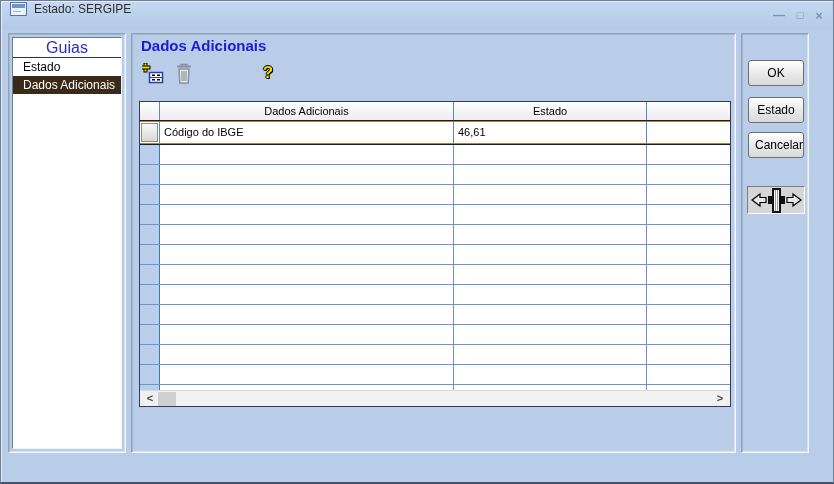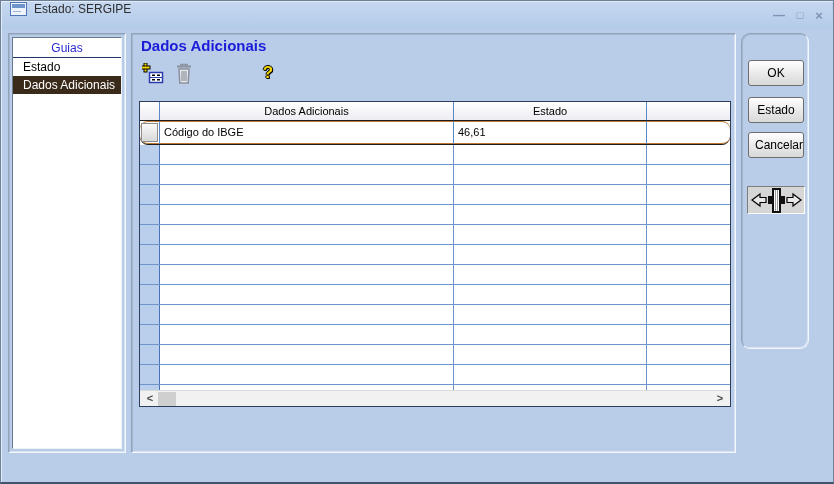--- a/index.html
+++ b/index.html
@@ -47,7 +47,7 @@
   }
   .guias-header {
     height:20px; line-height:20px; text-align:center;
-    color:#2a2ad0; font-size:12px;
+    color:#2a2ad0; font-size:16px;
     border-bottom:1px solid #1f3668;
   }
   .sb-item { height:18px; line-height:18px; padding-left:10px; font-size:12px; color:#000; cursor:default; white-space:nowrap; }

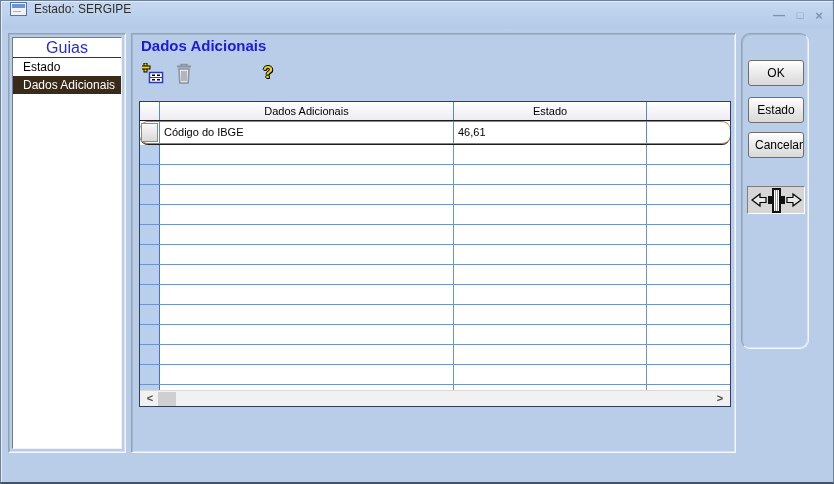--- a/index.html
+++ b/index.html
@@ -105,7 +105,7 @@
   .hs-thumb { position:absolute; left:18px; top:1px; width:18px; height:14px; background:#cfcfcf; }
 
   
-  .actions { left:740px; top:32px; width:68px; height:316px;border-radius:9px; }
+  .actions { left:740px; top:32px; width:68px; height:420px; }
   .btn { position:absolute; left:6px; width:56px; height:26px;
     background:linear-gradient(180deg,#ffffff 0%,#ececec 45%,#d9d9d9 100%);
     border:1px solid #6e6e6e; border-radius:3px;

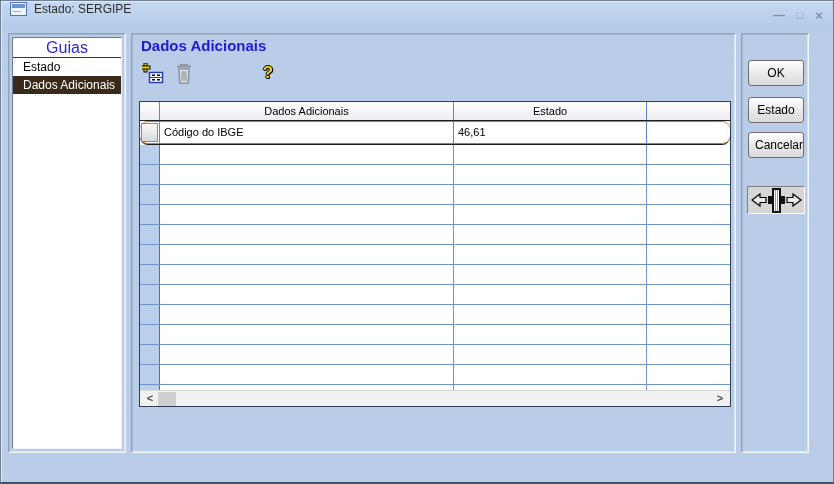--- a/index.html
+++ b/index.html
@@ -84,7 +84,7 @@
 
   .row-selected { height:24px; background:#fff;
     border-bottom:1px solid #1d1d1d;
-    box-shadow: inset 0 1px 0 #c07830, inset 0 -1px 0 #c07830; border-radius: 8px; }
+    box-shadow: inset 0 1px 0 #c07830, inset 0 -1px 0 #c07830; }
   .row-selected .cell { font-size:11px; line-height:23px; padding-left:4px;
     border-right:1px solid #5b87c5; }
   .row-selected .c3 { border-right:none; }

